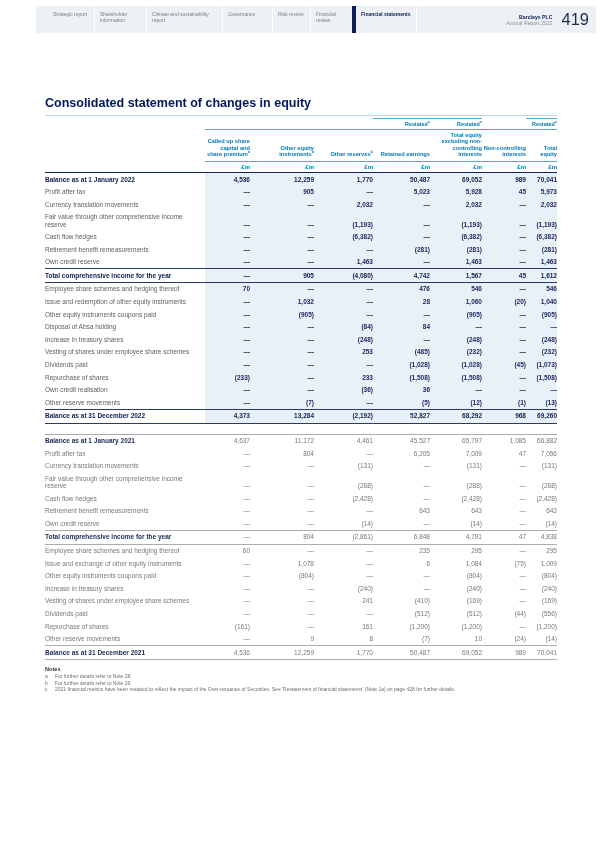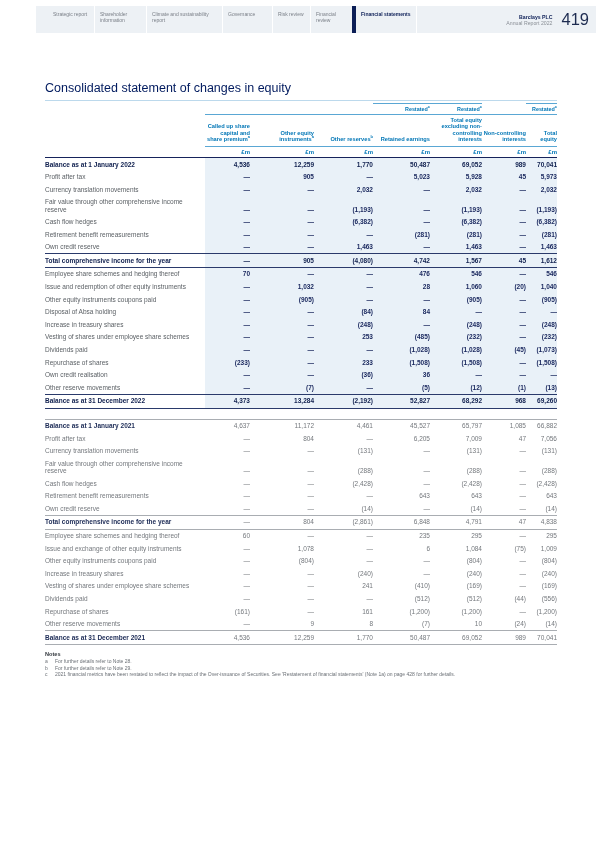--- a/index.html
+++ b/index.html
@@ -21,7 +21,7 @@
   
   .doc-title{margin:13px 43px 0 45px;font-size:15px;font-weight:400;color:#3d4759;letter-spacing:.2px;}
   .content{margin:0 43px 0 45px;width:512px;}
-  .section-title{margin:48px 0 5px;font-size:12.5px;color:#001a5e;font-weight:normal;}
+  .section-title{margin:63px 0 5px;font-size:12.5px;color:#001a5e;font-weight:bold;}
   .title-rule{border-top:1px solid #bcd9ec;height:0;margin-bottom:2px;}
 
   

